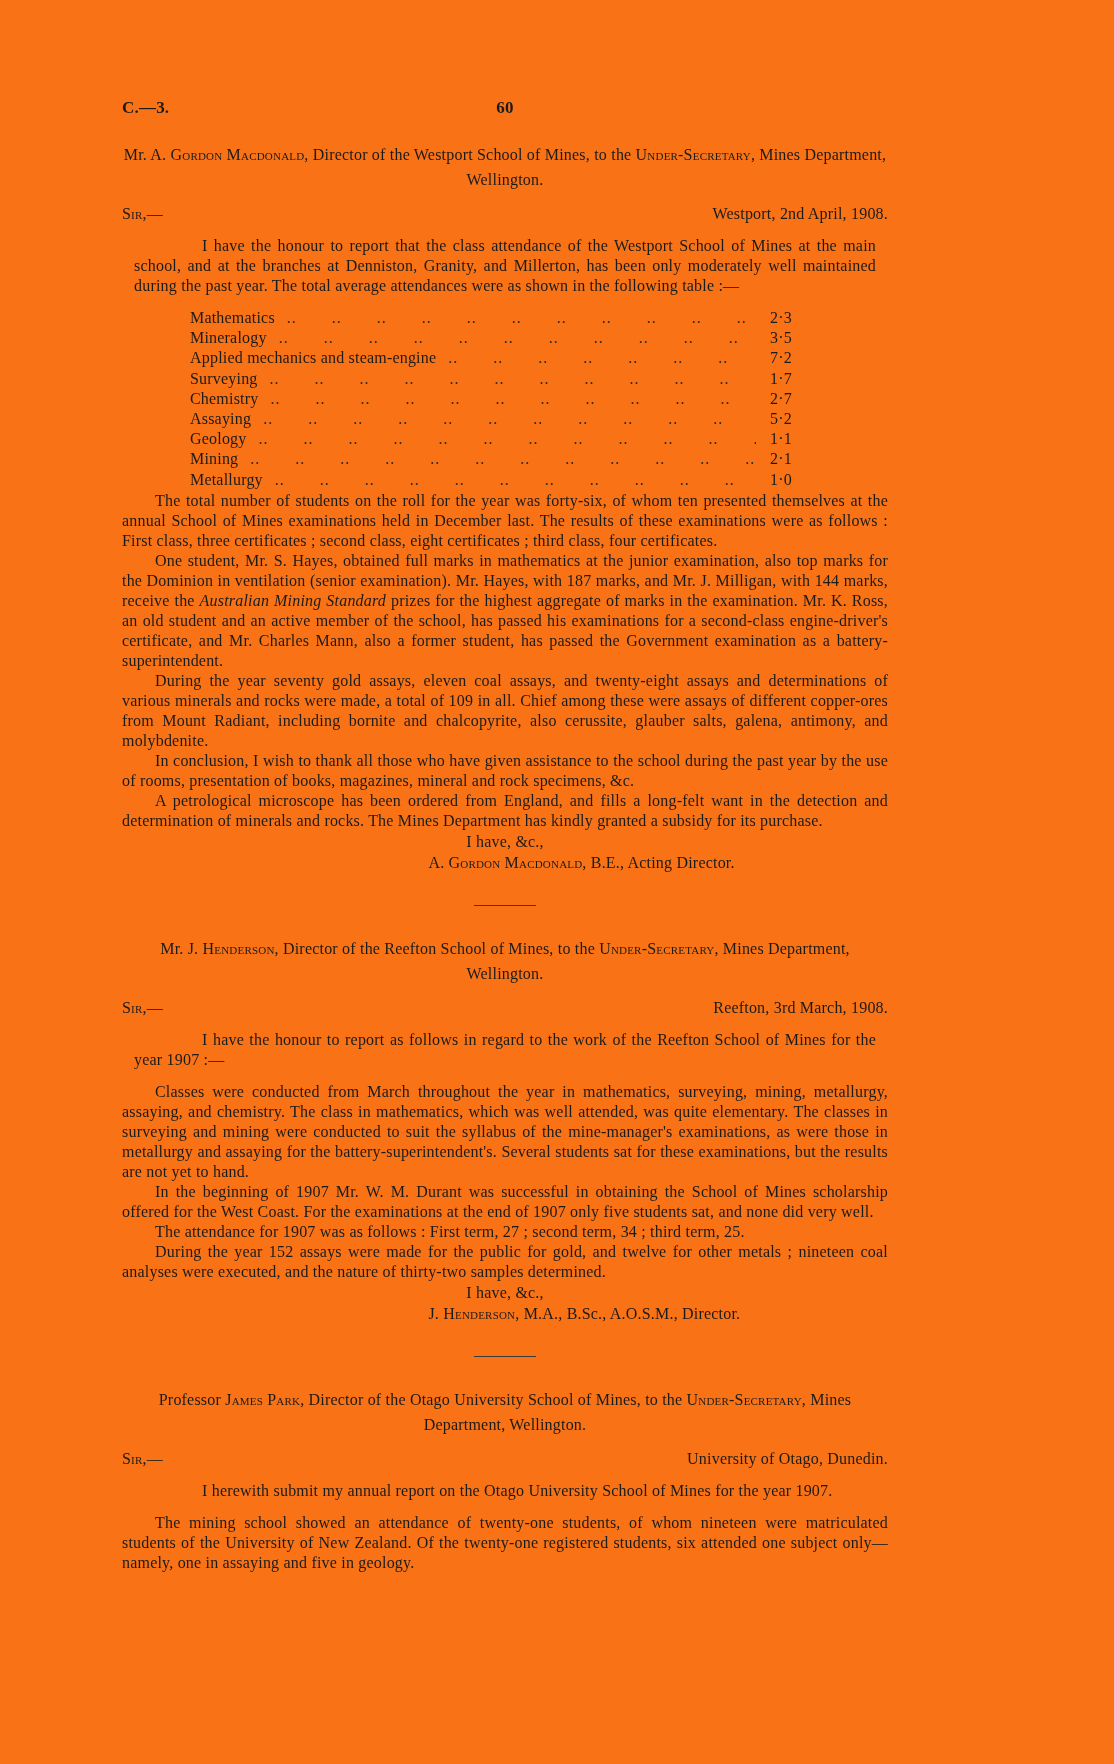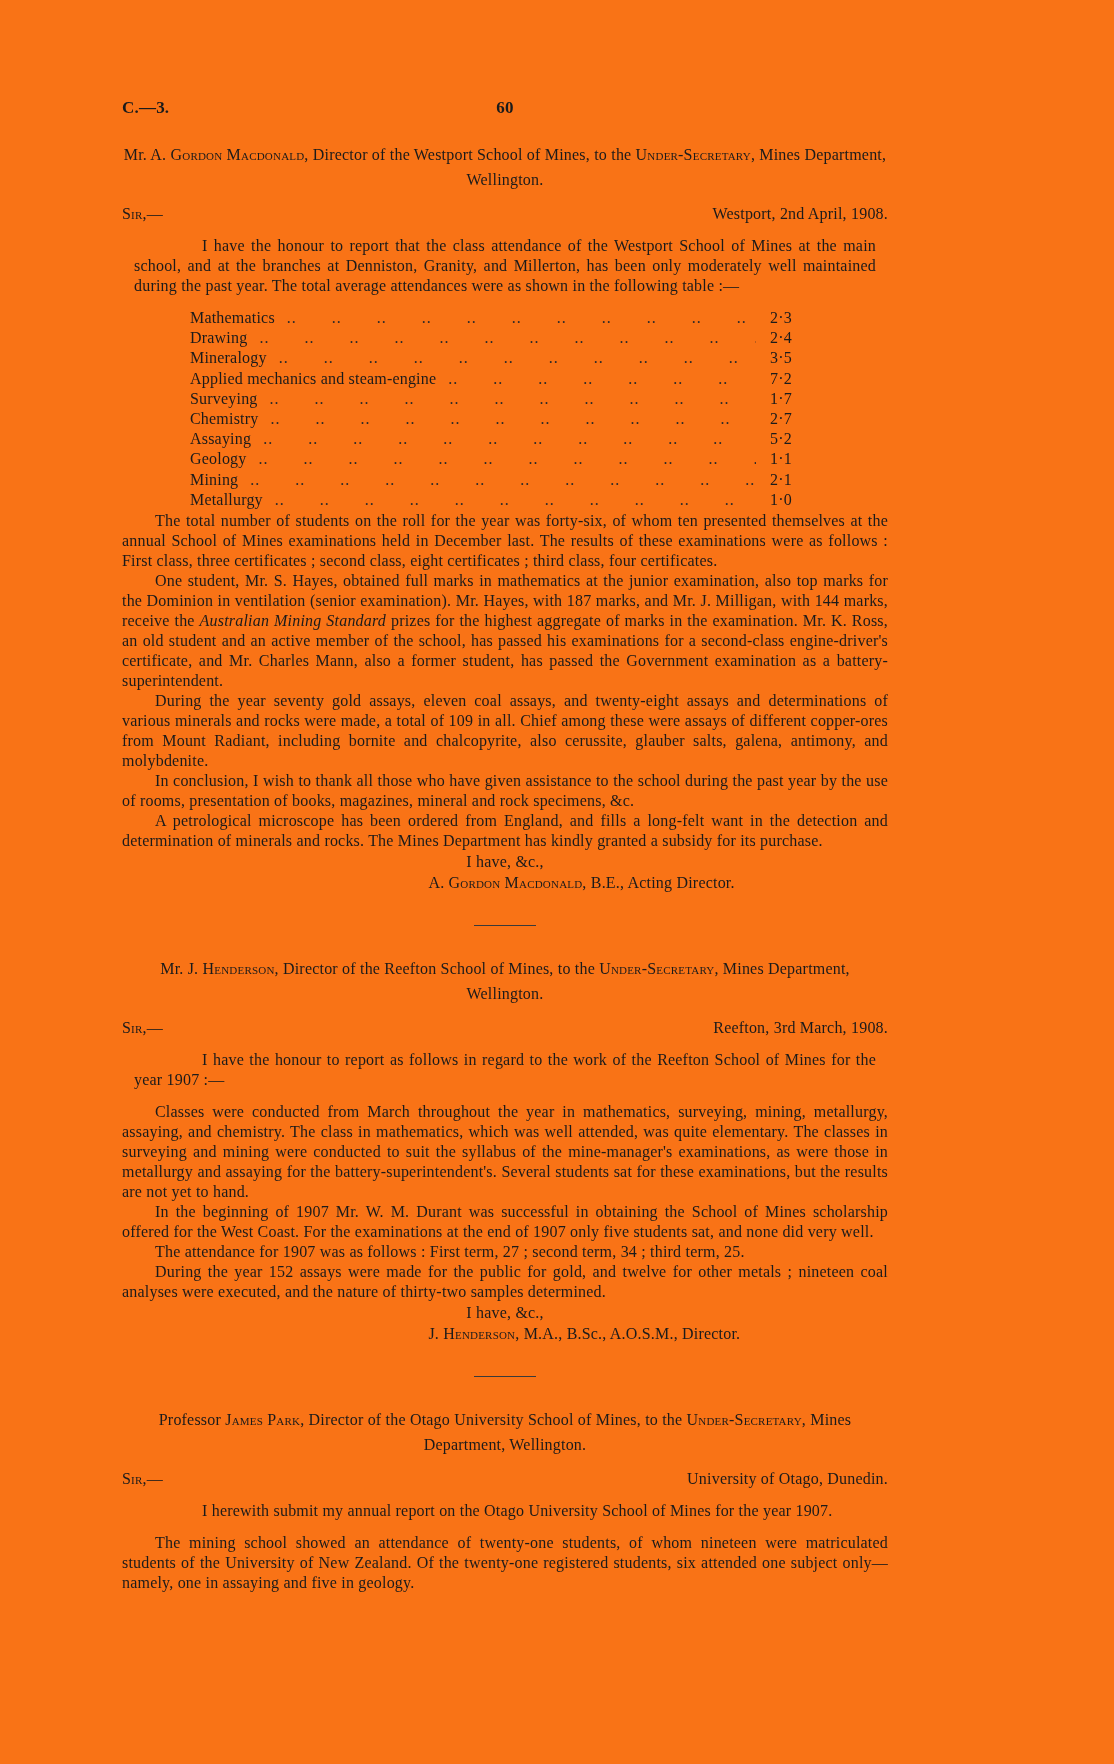--- a/index.html
+++ b/index.html
@@ -138,11 +138,6 @@
           <span class="att-value">2·3</span>
         </div>
         <div class="att-row">
-          <span class="att-subject">Drawing</span>
-          <span class="att-leader"></span>
-          <span class="att-value">2·4</span>
-        </div>
-        <div class="att-row">
           <span class="att-subject">Mineralogy</span>
           <span class="att-leader"></span>
           <span class="att-value">3·5</span>

